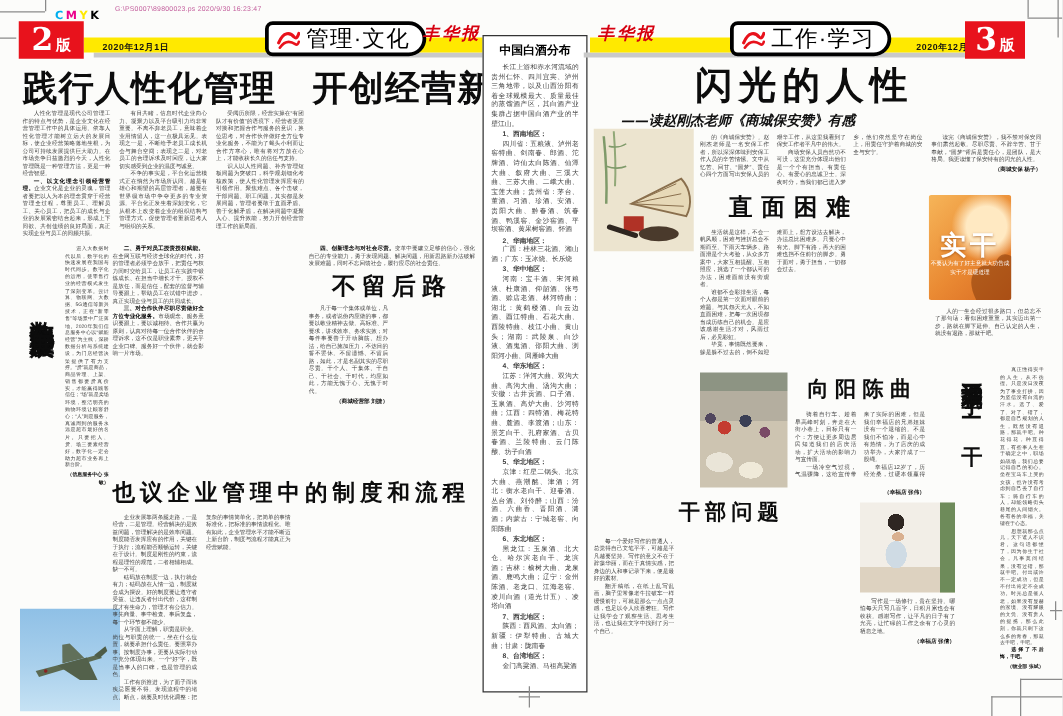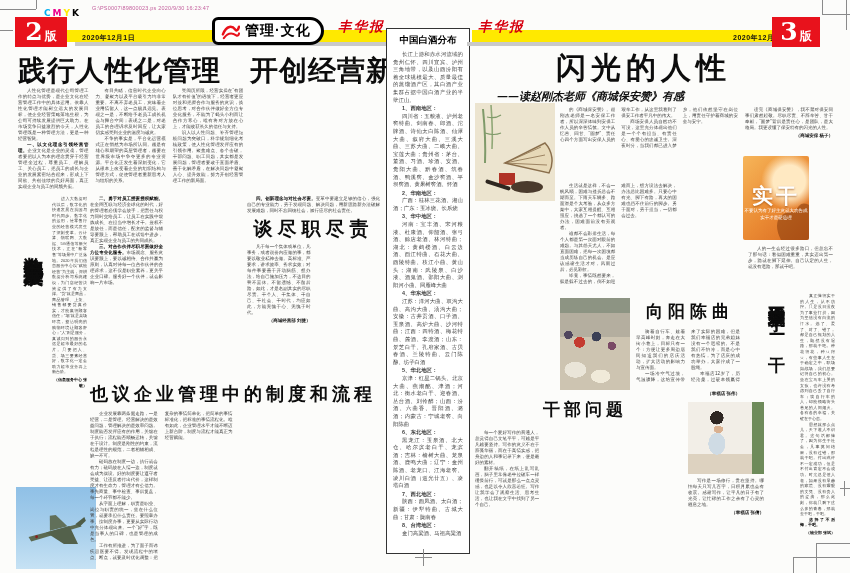--- a/index.html
+++ b/index.html
@@ -29,7 +29,7 @@
   .dateTxt{font-size:7px;font-weight:bold;color:#111;letter-spacing:.5px;}
   .pill{height:22px;background:#fff;border:3px solid #000;border-radius:8px 18px 18px 8px;
         display:flex;align-items:center;gap:5px;padding:0 10px 0 6px;}
-  .pill .lbl{font-size:14px;font-weight:700;letter-spacing:1px;color:#000;}
+  .pill .lbl{font-size:18px;font-weight:400;letter-spacing:1px;color:#000;}
   .masthead{color:#d6000f;font-weight:bold;font-style:italic;font-size:13.5px;letter-spacing:2px;
             font-family:"DejaVu Serif","Liberation Serif",serif;}
   

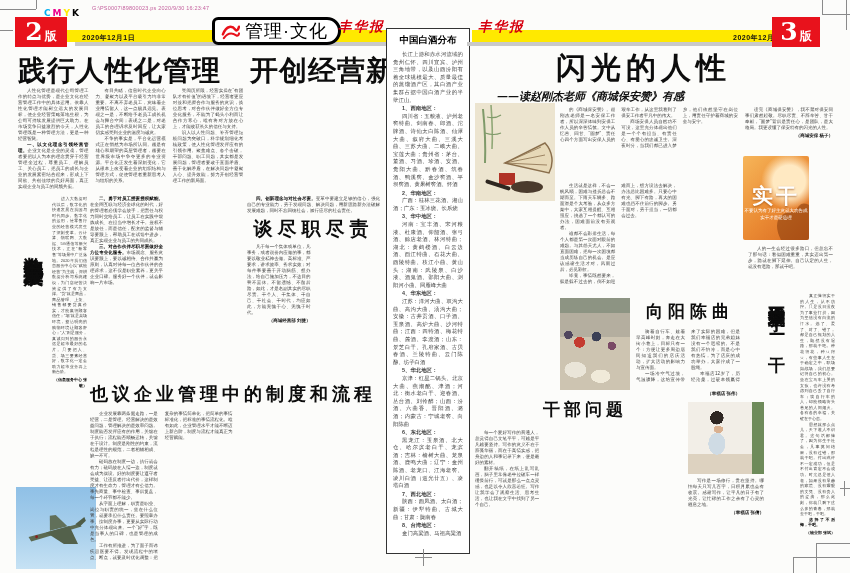--- a/index.html
+++ b/index.html
@@ -165,6 +165,15 @@
     <div class="abs gbar" style="left:42px;top:42px;width:330px;height:4px;"></div>
     <div class="abs ybar" style="left:47px;top:30px;width:300px;height:12px;"></div>
     <div class="abs masthead" style="left:53px;top:18px;">丰华报</div>
+    <div class="abs pill" style="left:159px;top:17px;">
+      <span style="display:inline-flex;">
+        <svg width="19" height="19" viewBox="0 0 20 20">
+          <path d="M2 13 C6 3 12 4 15 8 C17 10 18 8 19 5" fill="none" stroke="#e8121c" stroke-width="2.6" stroke-linecap="round"></path>
+          <path d="M3 17 C8 10 13 12 16 14 C17.5 15 18.5 14 19 12" fill="none" stroke="#e8121c" stroke-width="2.2" stroke-linecap="round"></path>
+        </svg>
+      </span>
+      <span class="lbl">工作·学习</span>
+    </div>
     <div class="abs dateTxt" style="left:308px;top:32.5px;">2020年12月1日</div>
     <div class="abs pagebox" style="left:347px;top:17px;width:48px;height:30px;">
       <span class="num">3</span>

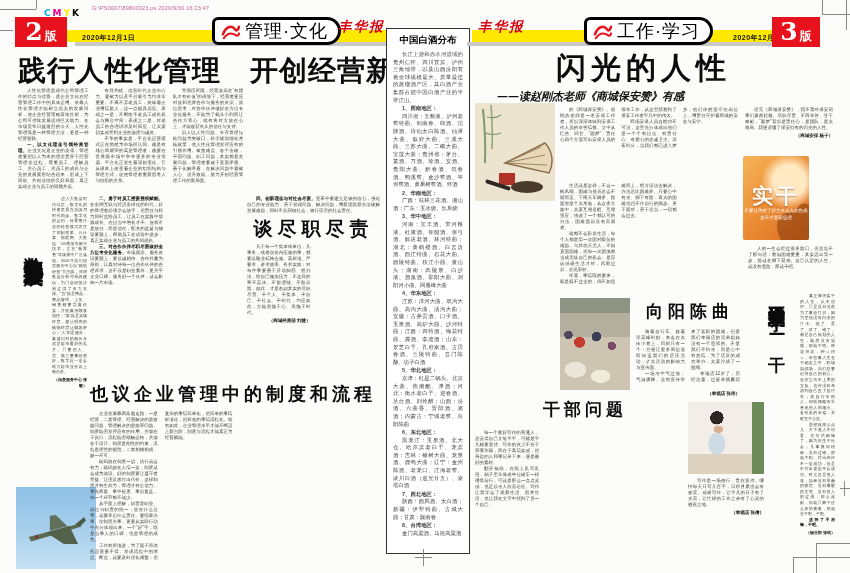--- a/index.html
+++ b/index.html
@@ -203,6 +203,7 @@
       <span class="byline">（商城安保 杨子）</span>
     </div>
 
+    <div class="abs hl" style="left:150px;top:153px;width:120px;font-size:19px;letter-spacing:7px;text-align:center;white-space:nowrap;">直面困难</div>
     <div class="abs micro cols3" style="left:135px;top:183px;width:178px;height:107px;">
       <span class="para">生活就是这样，不会一帆风顺，困难与挫折总会不期而至。下雨天车辆多、路面滑是个大考验，从众多方案中，大家互相提醒、互相照应，挑选了一个都认可的办法，困难面前没有旁观者。</span>
       <span class="para">谁都不会彩排生活，每个人都是第一次面对眼前的难题。与其怨天尤人，不如直面困难，把每一次困境都当成历练自己的机会。是应该感谢生活才对，风雨过后，必见彩虹。</span>

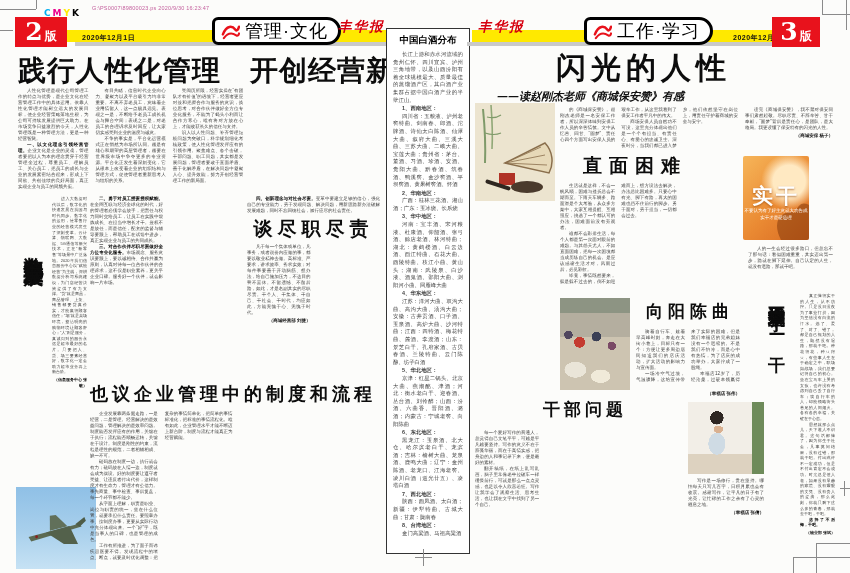--- a/index.html
+++ b/index.html
@@ -122,7 +122,7 @@
     <div class="abs micro" style="left:247px;top:196px;width:133px;height:17px;">
       <span class="para"><b>四、创新理念与对社会尽责。</b><span>变革中要建立足够的信心，强化自己的专业能力，勇于发现问题、解决问题，用新思路新办法破解发展难题，同时不忘回馈社会，履行应尽的社会责任。</span></span>
     </div>
-    <div class="abs hl" style="left:247px;top:216px;width:133px;font-size:19px;letter-spacing:5px;text-align:center;">谈尽职尽责</div>
+    <div class="abs hl" style="left:247px;top:216px;width:133px;font-size:19px;letter-spacing:5px;text-align:center;">不留后路</div>
     <div class="abs micro cols2" style="left:247px;top:244px;width:133px;height:136px;">
       <span class="para">凡于每一个集体或单位，凡事务，或者说份内应做的事，都要以敬业精神去做。高标准、严要求，讲求效率、务求实效；对每件事要善于开动脑筋、想办法，给自己施加压力，不达目的誓不罢休。不留遗憾、不留后路，如此，才是名副其实的尽职尽责。干个人、干集体、干自己、干社会、干时代，均应如此，方能无愧于心、无愧于时代。</span>
       <span class="byline">（商城经营部 刘捷）</span>

